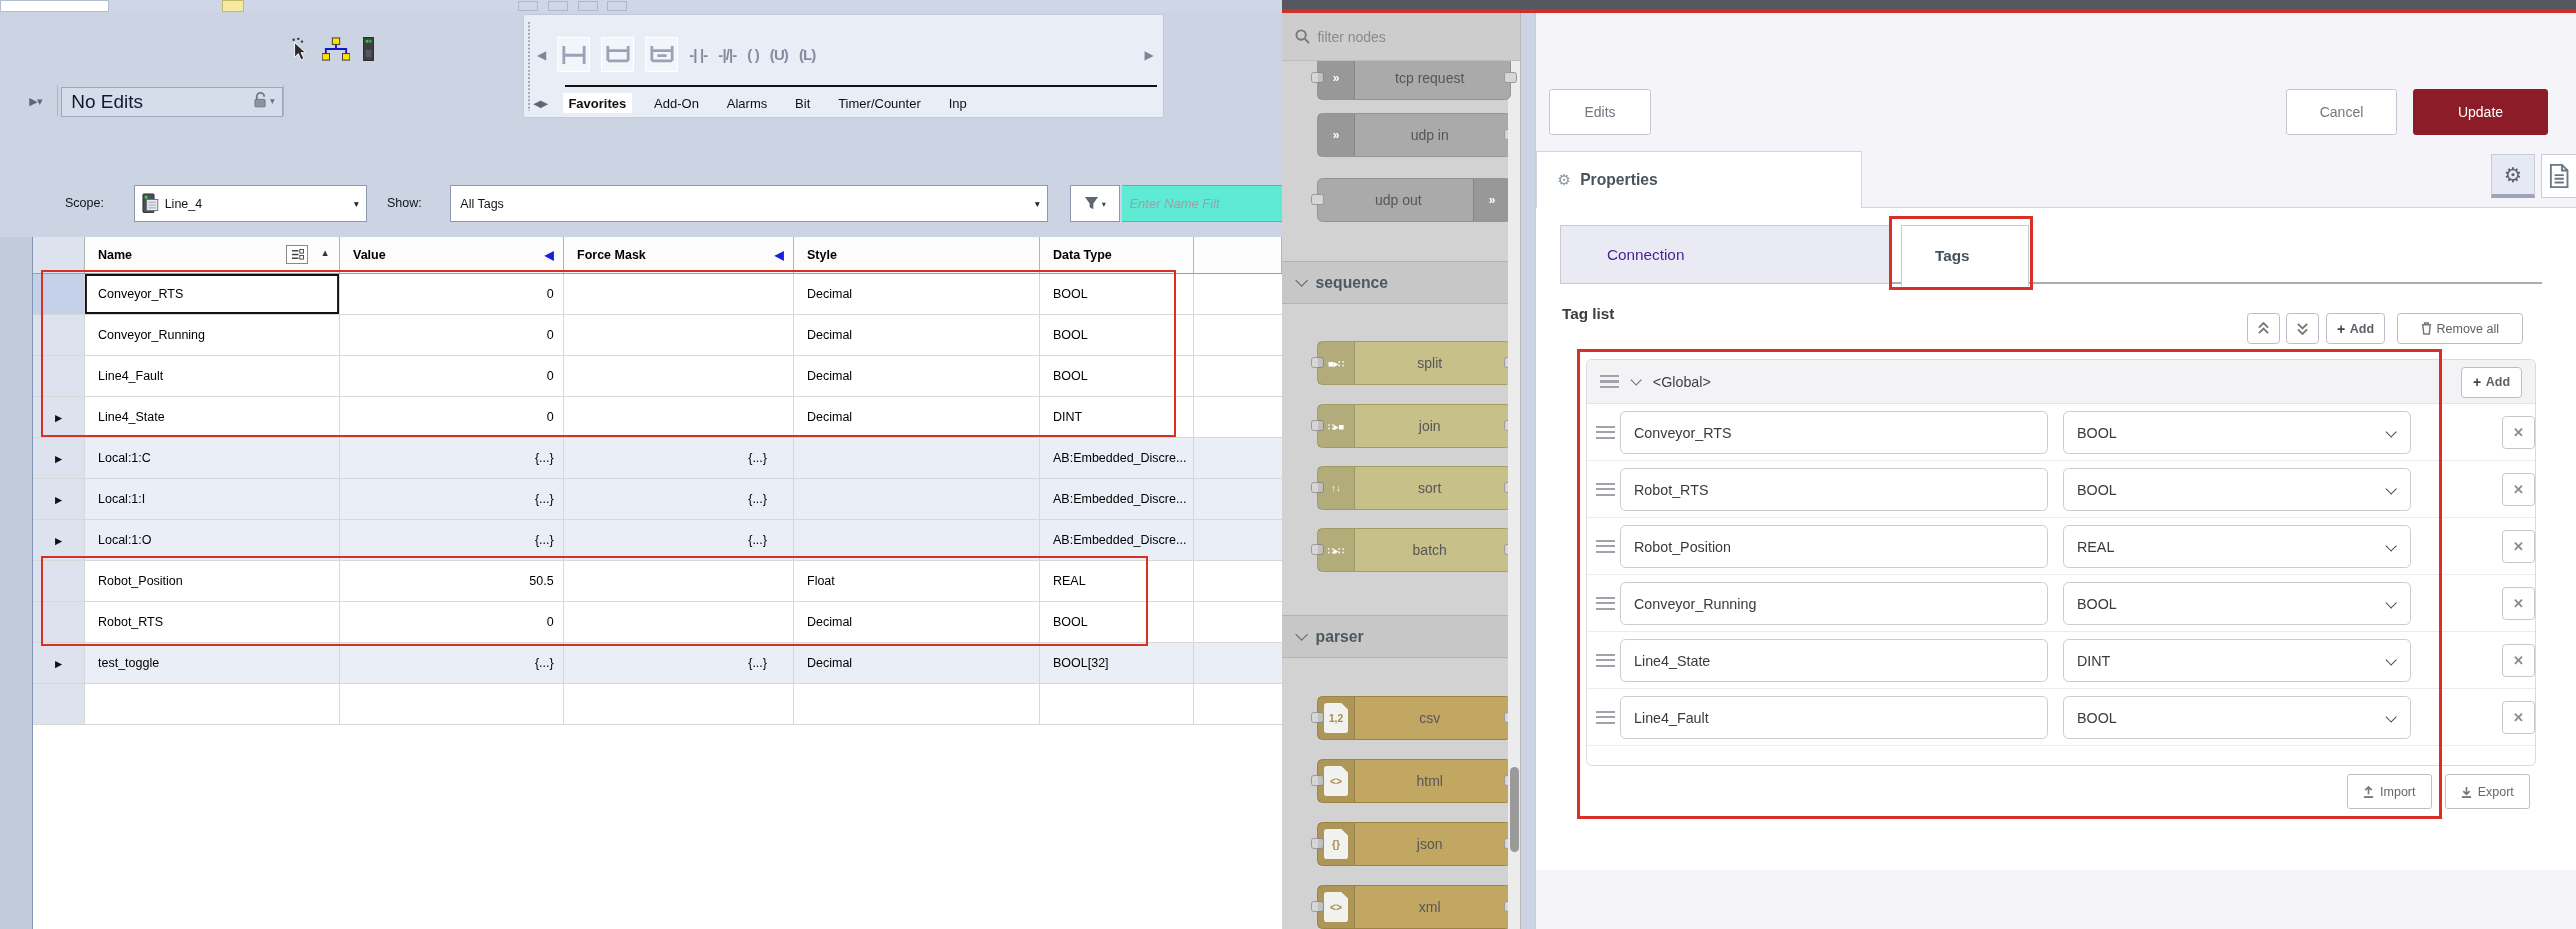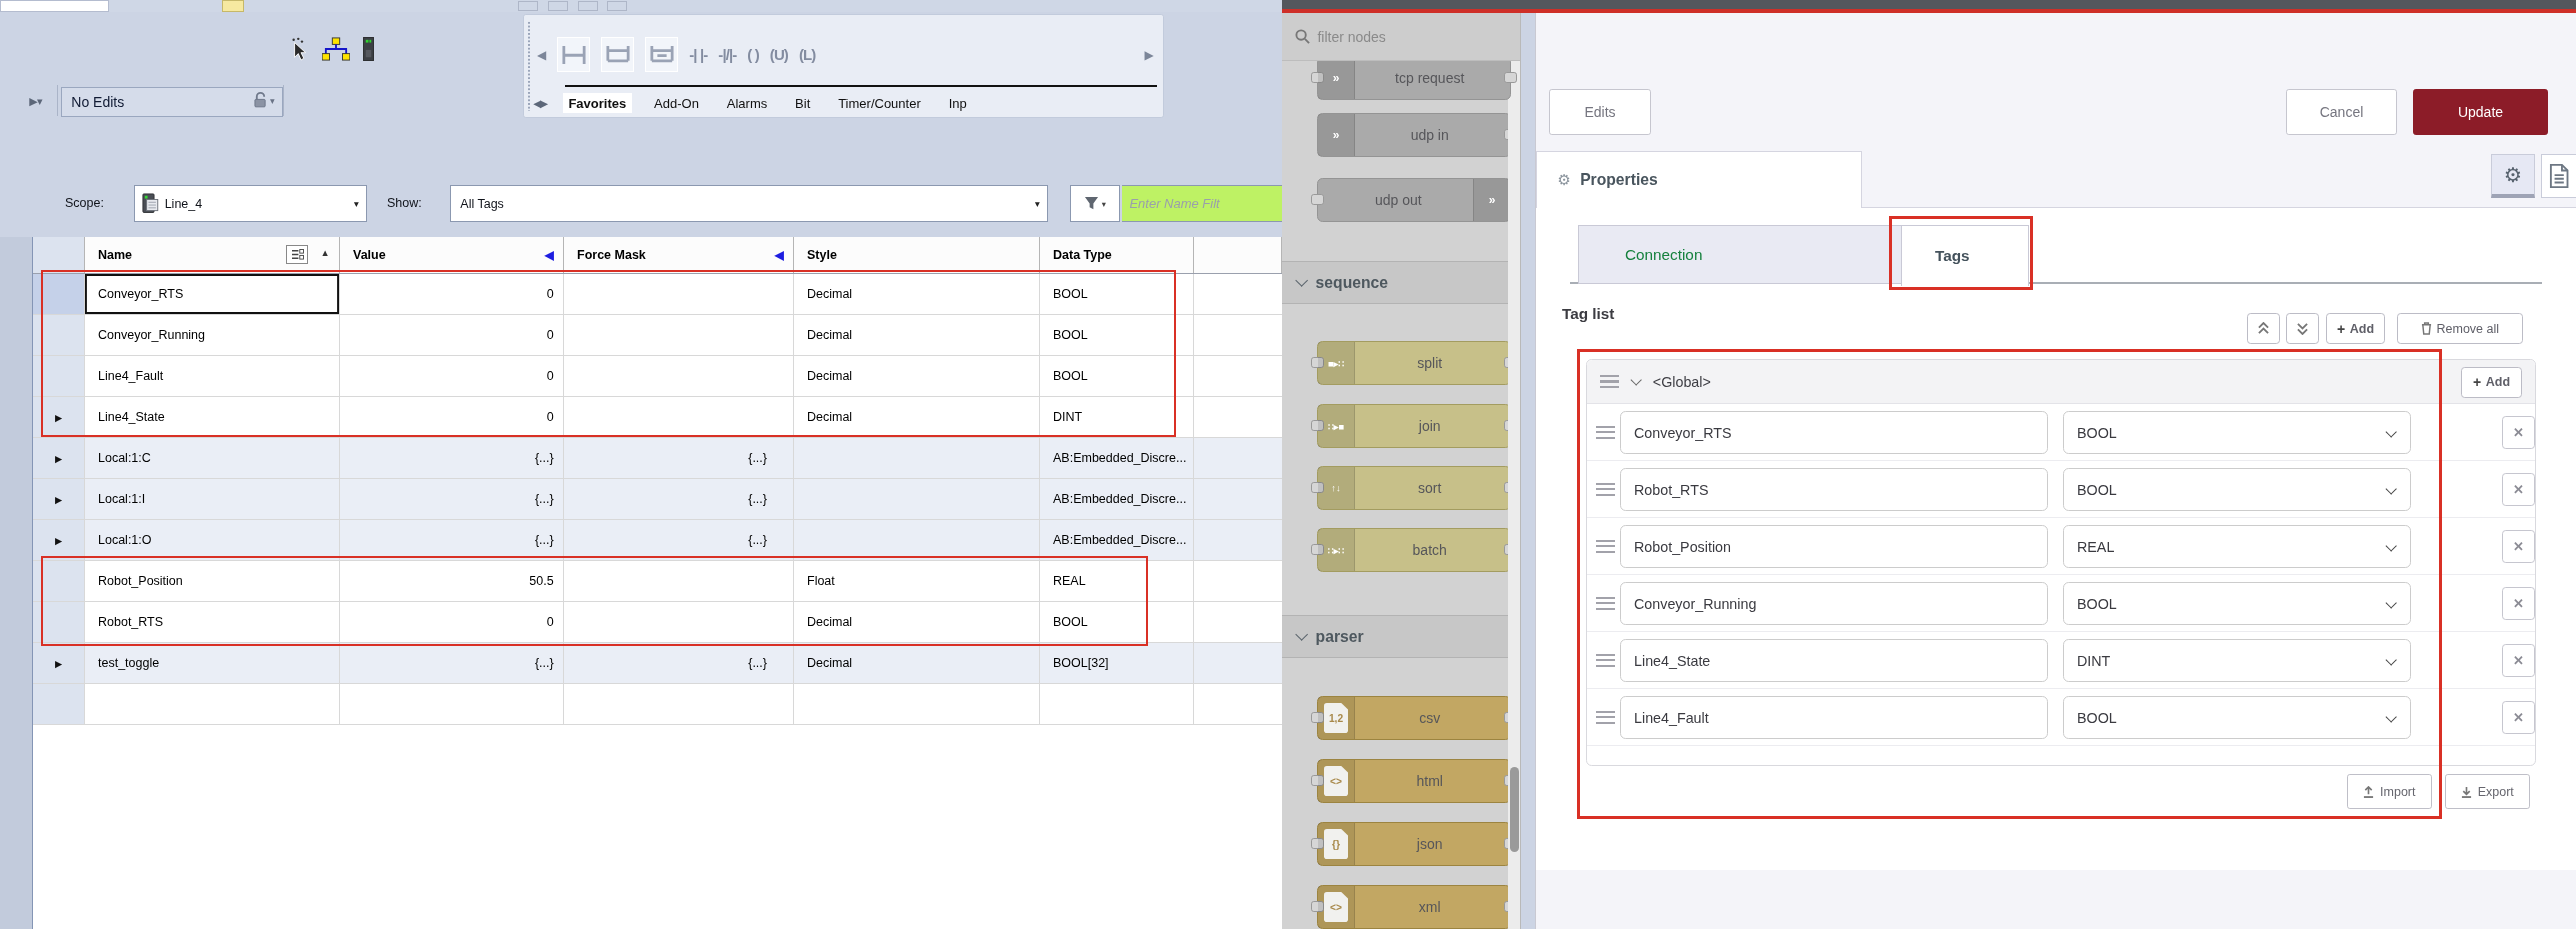--- a/index.html
+++ b/index.html
@@ -21,7 +21,7 @@
 .drop-btn{position:absolute;left:18.5px;top:2.8px;width:33px;height:28px;color:#5c6779;font-size:11px;display:flex;align-items:center;justify-content:center}
 .drop-btn::after{content:"▶ ▾";letter-spacing:-1.9px}
 .noedits-field{position:absolute;left:61px;top:1.9px;width:222px;height:30px;background:#d5dcea;border:0.9px solid #9aa7bf;display:flex;align-items:center}
-.noedits-text{padding-left:9.3px;font-size:14px;color:#101a33}
+.noedits-text{padding-left:9.3px;font-size:19px;color:#101a33}
 .lockwrap{position:absolute;right:7.4px;top:4.6px;display:flex;align-items:center;gap:1.9px;color:#6a7386;font-size:9.3px}
 .vline{position:absolute;top:0;width:0.9px;height:31px;background:#aab4c8}
 

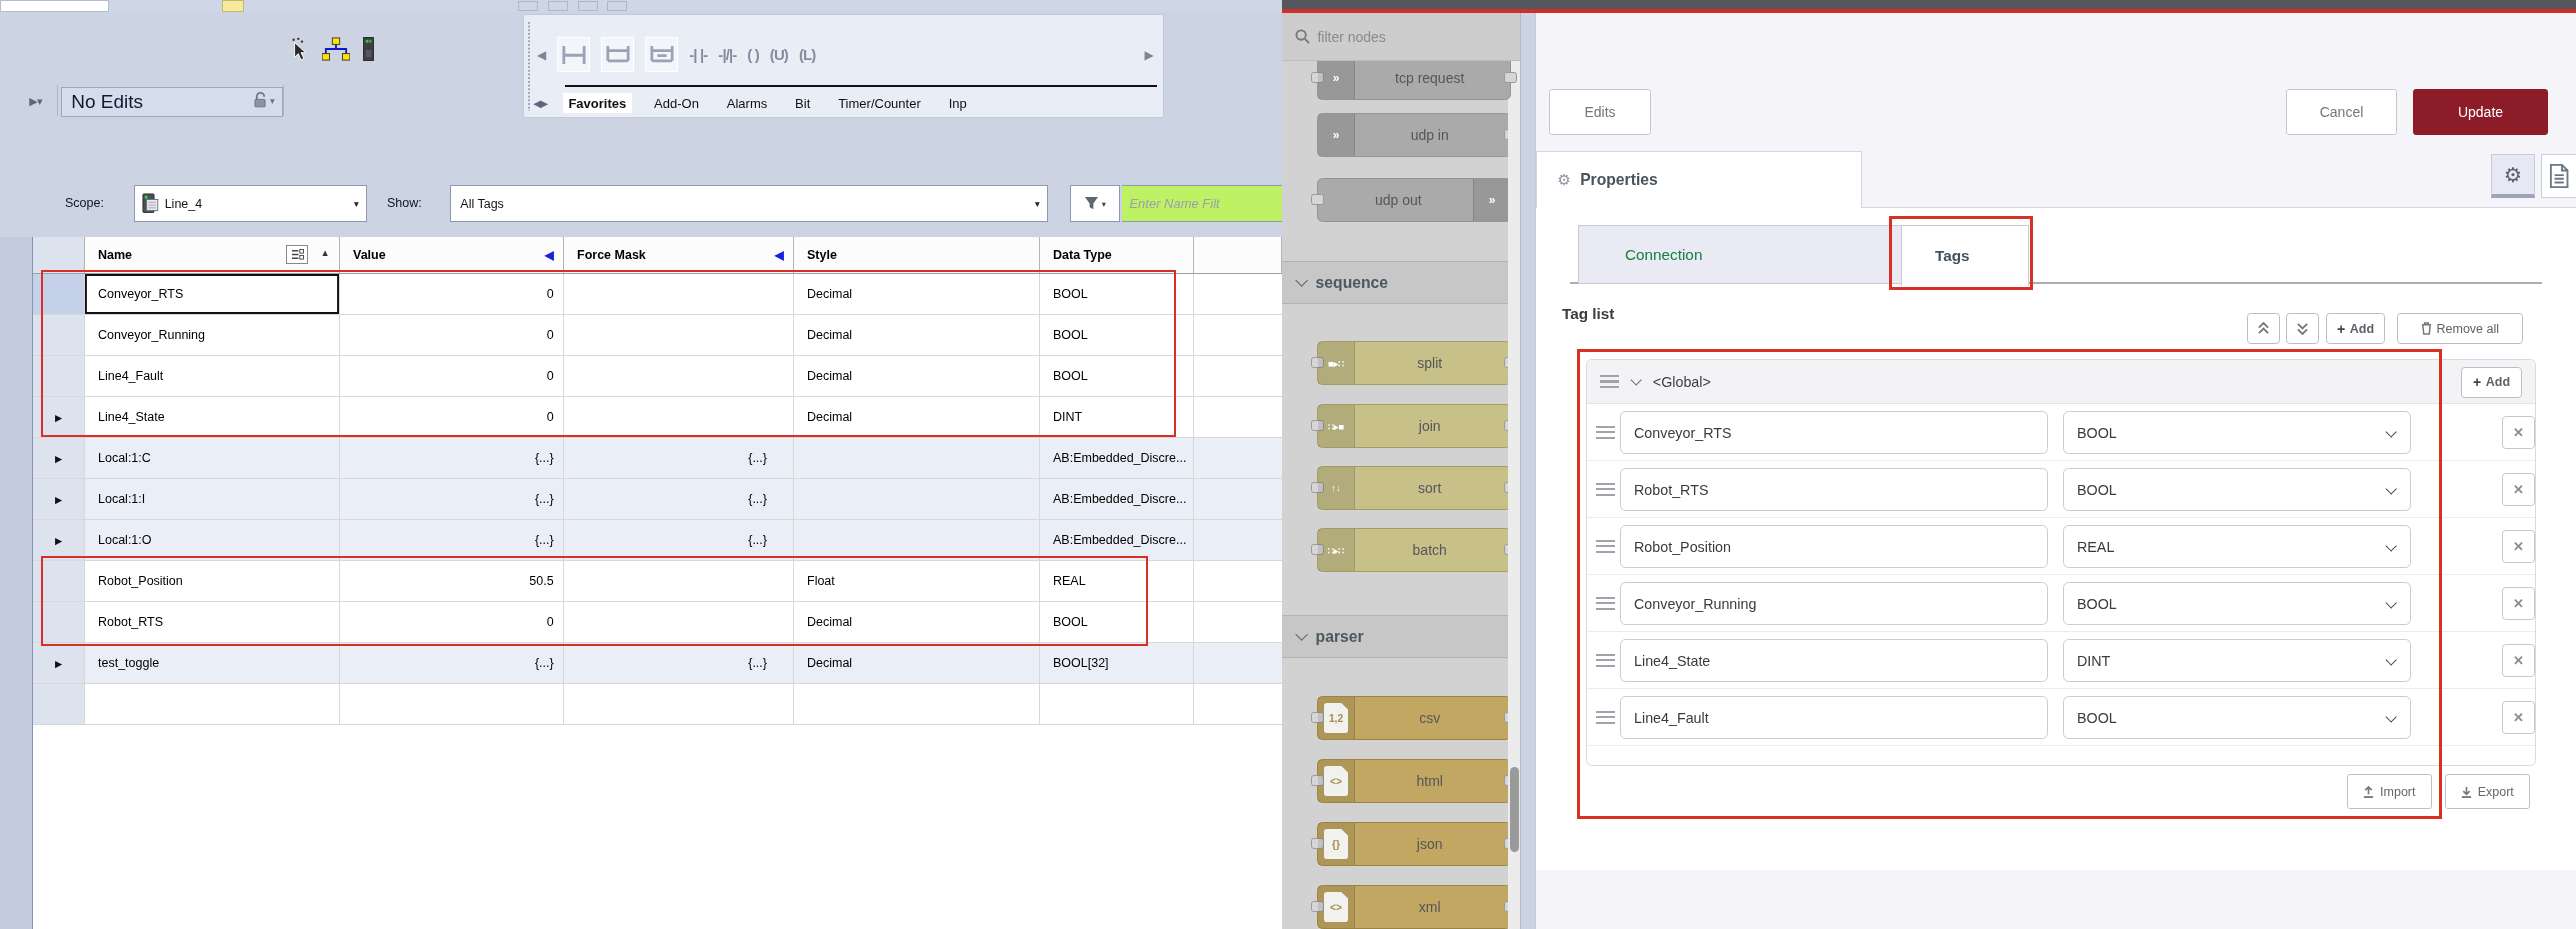--- a/index.html
+++ b/index.html
@@ -52,7 +52,7 @@
 .combo .arr{position:absolute;right:5.6px;top:50%;transform:translateY(-50%);font-size:8.3px;color:#222}
 .combo .arr::after{content:"▼"}
 .filterbtn{position:absolute;left:1066px;top:14px;width:50px;height:37px;background:#fff;border:0.9px solid #8b98b0;display:flex;align-items:center;justify-content:center;gap:2.8px}
-.filterinput{position:absolute;left:1118px;top:14px;width:164px;height:37px;background:#bef264;border:0.9px solid #8b98b0;border-left:none;font-size:13px;padding:0 7.4px;color:#333}
+.filterinput{position:absolute;left:1118px;top:14px;width:164px;height:37px;background:#5eead4;border:0.9px solid #8b98b0;border-left:none;font-size:13px;padding:0 7.4px;color:#333}
 .filterinput::placeholder{font-style:italic;color:#9aa0aa}
 
 .leftstrip{position:absolute;left:0;top:237px;width:33px;height:692px;background:#c2cbdc;border-right:1.9px solid #8495b5}

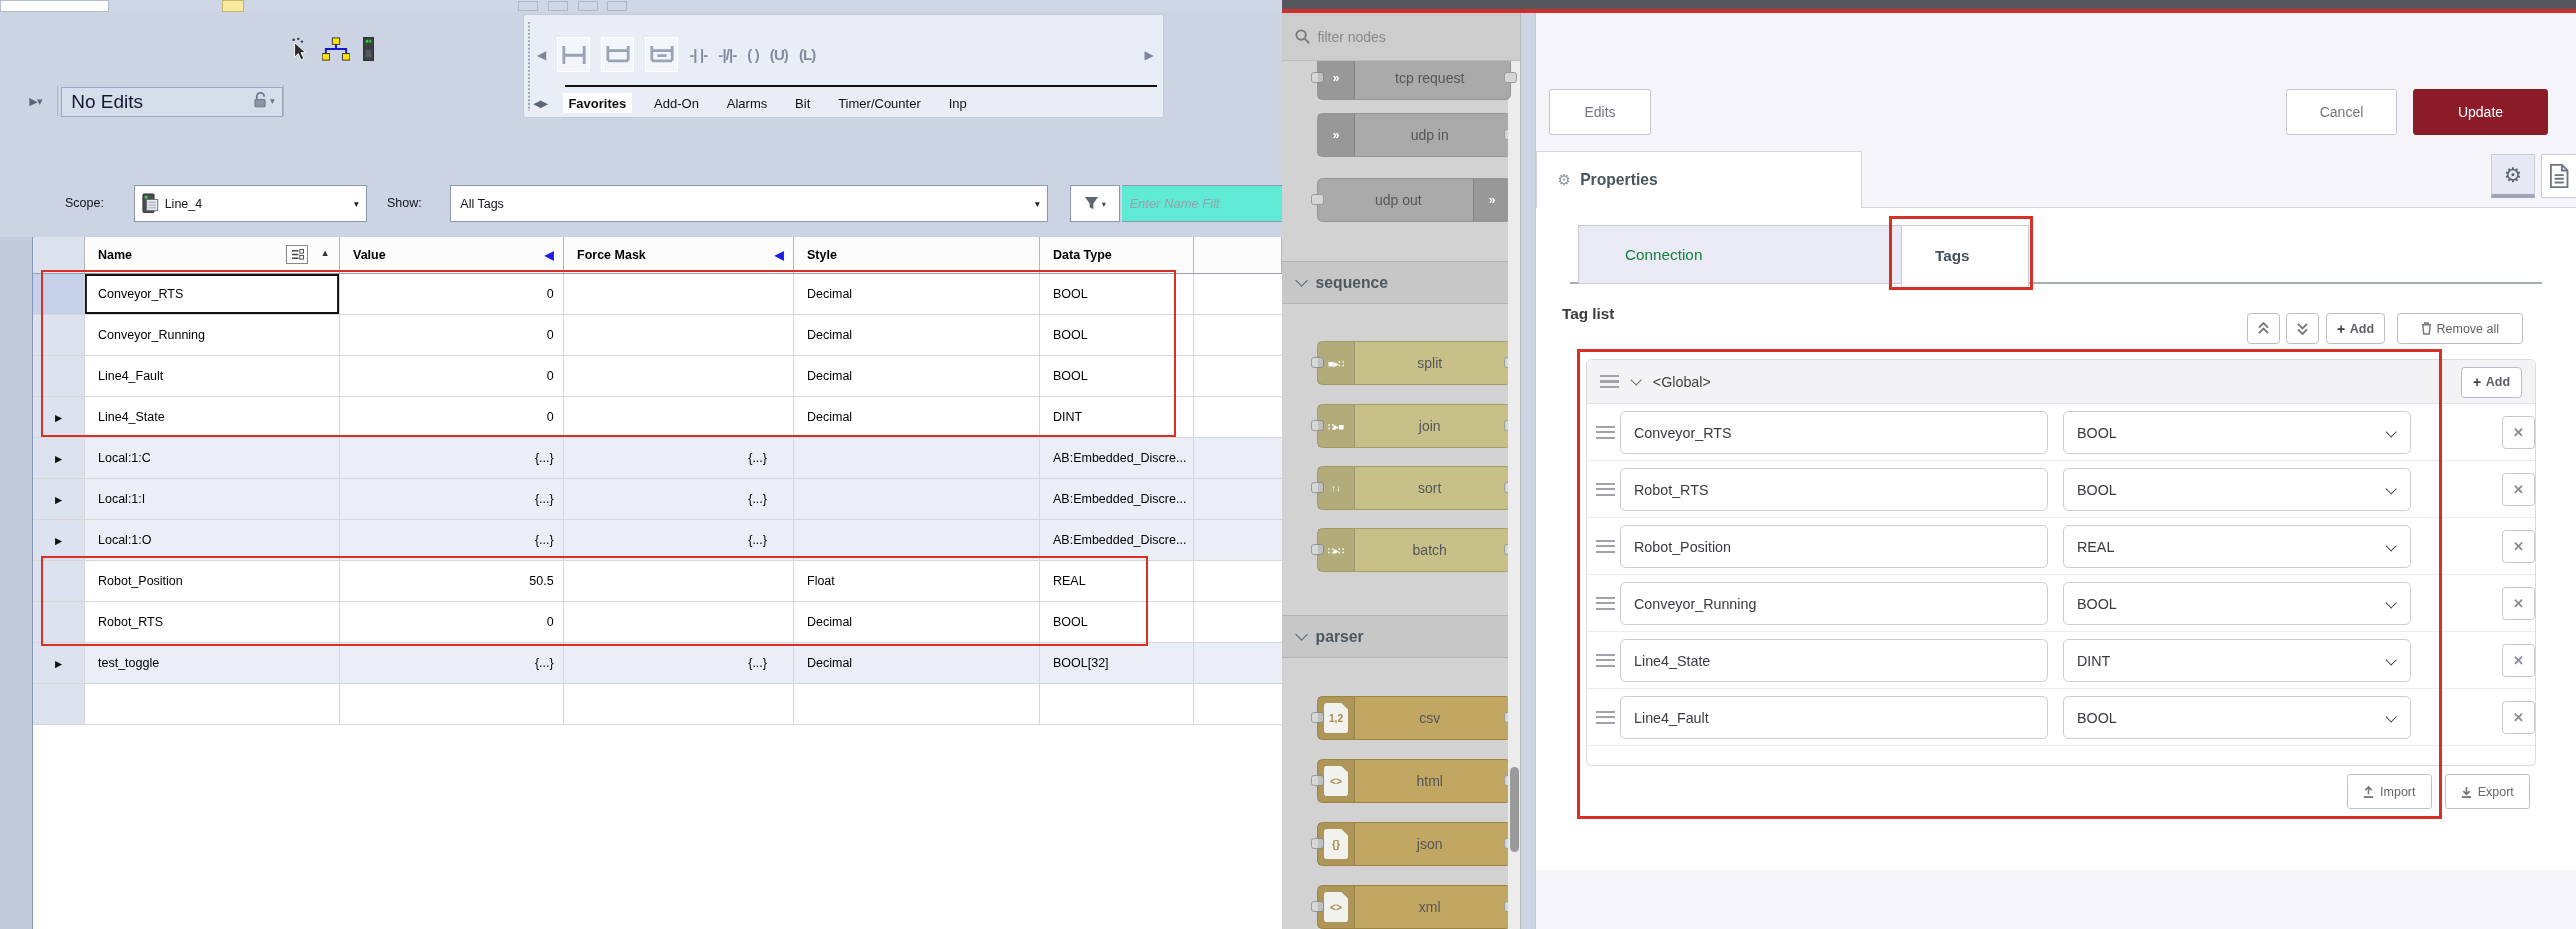--- a/index.html
+++ b/index.html
@@ -140,7 +140,7 @@
 .ib-doc{left:1005px;width:37px;background:#fff;border:0.9px solid #c9ccda}
 .subtabs-line{position:absolute;left:34px;top:269px;width:972px;height:1.9px;background:#a9aeb5;z-index:1}
 .subtab{position:absolute;top:212px;height:59px;display:flex;align-items:center;padding-left:46px;font-size:15.3px;z-index:2}
-.st-connection{left:42px;width:330px;background:#e9eaf3;border:0.9px solid #c9c9d6;color:#15803d}
+.st-connection{left:24px;width:330px;background:#e9eaf3;border:0.9px solid #c9c9d6;color:#4c1d95}
 .st-tags{left:365px;width:128px;background:#fff;border:0.9px solid #c9c9d6;border-bottom:none;color:#44525c;font-weight:bold;height:61px;padding-left:33px}
 .taglist-label{position:absolute;left:26px;top:292px;font-size:15.3px;font-weight:bold;color:#3c3c42}
 .minibtn{position:absolute;top:300px;height:31px;background:#fff;border:0.9px solid #bcbcc6;border-radius:3.7px;display:flex;align-items:center;justify-content:center;gap:4.6px;font-size:12.5px;color:#5f5f68}

